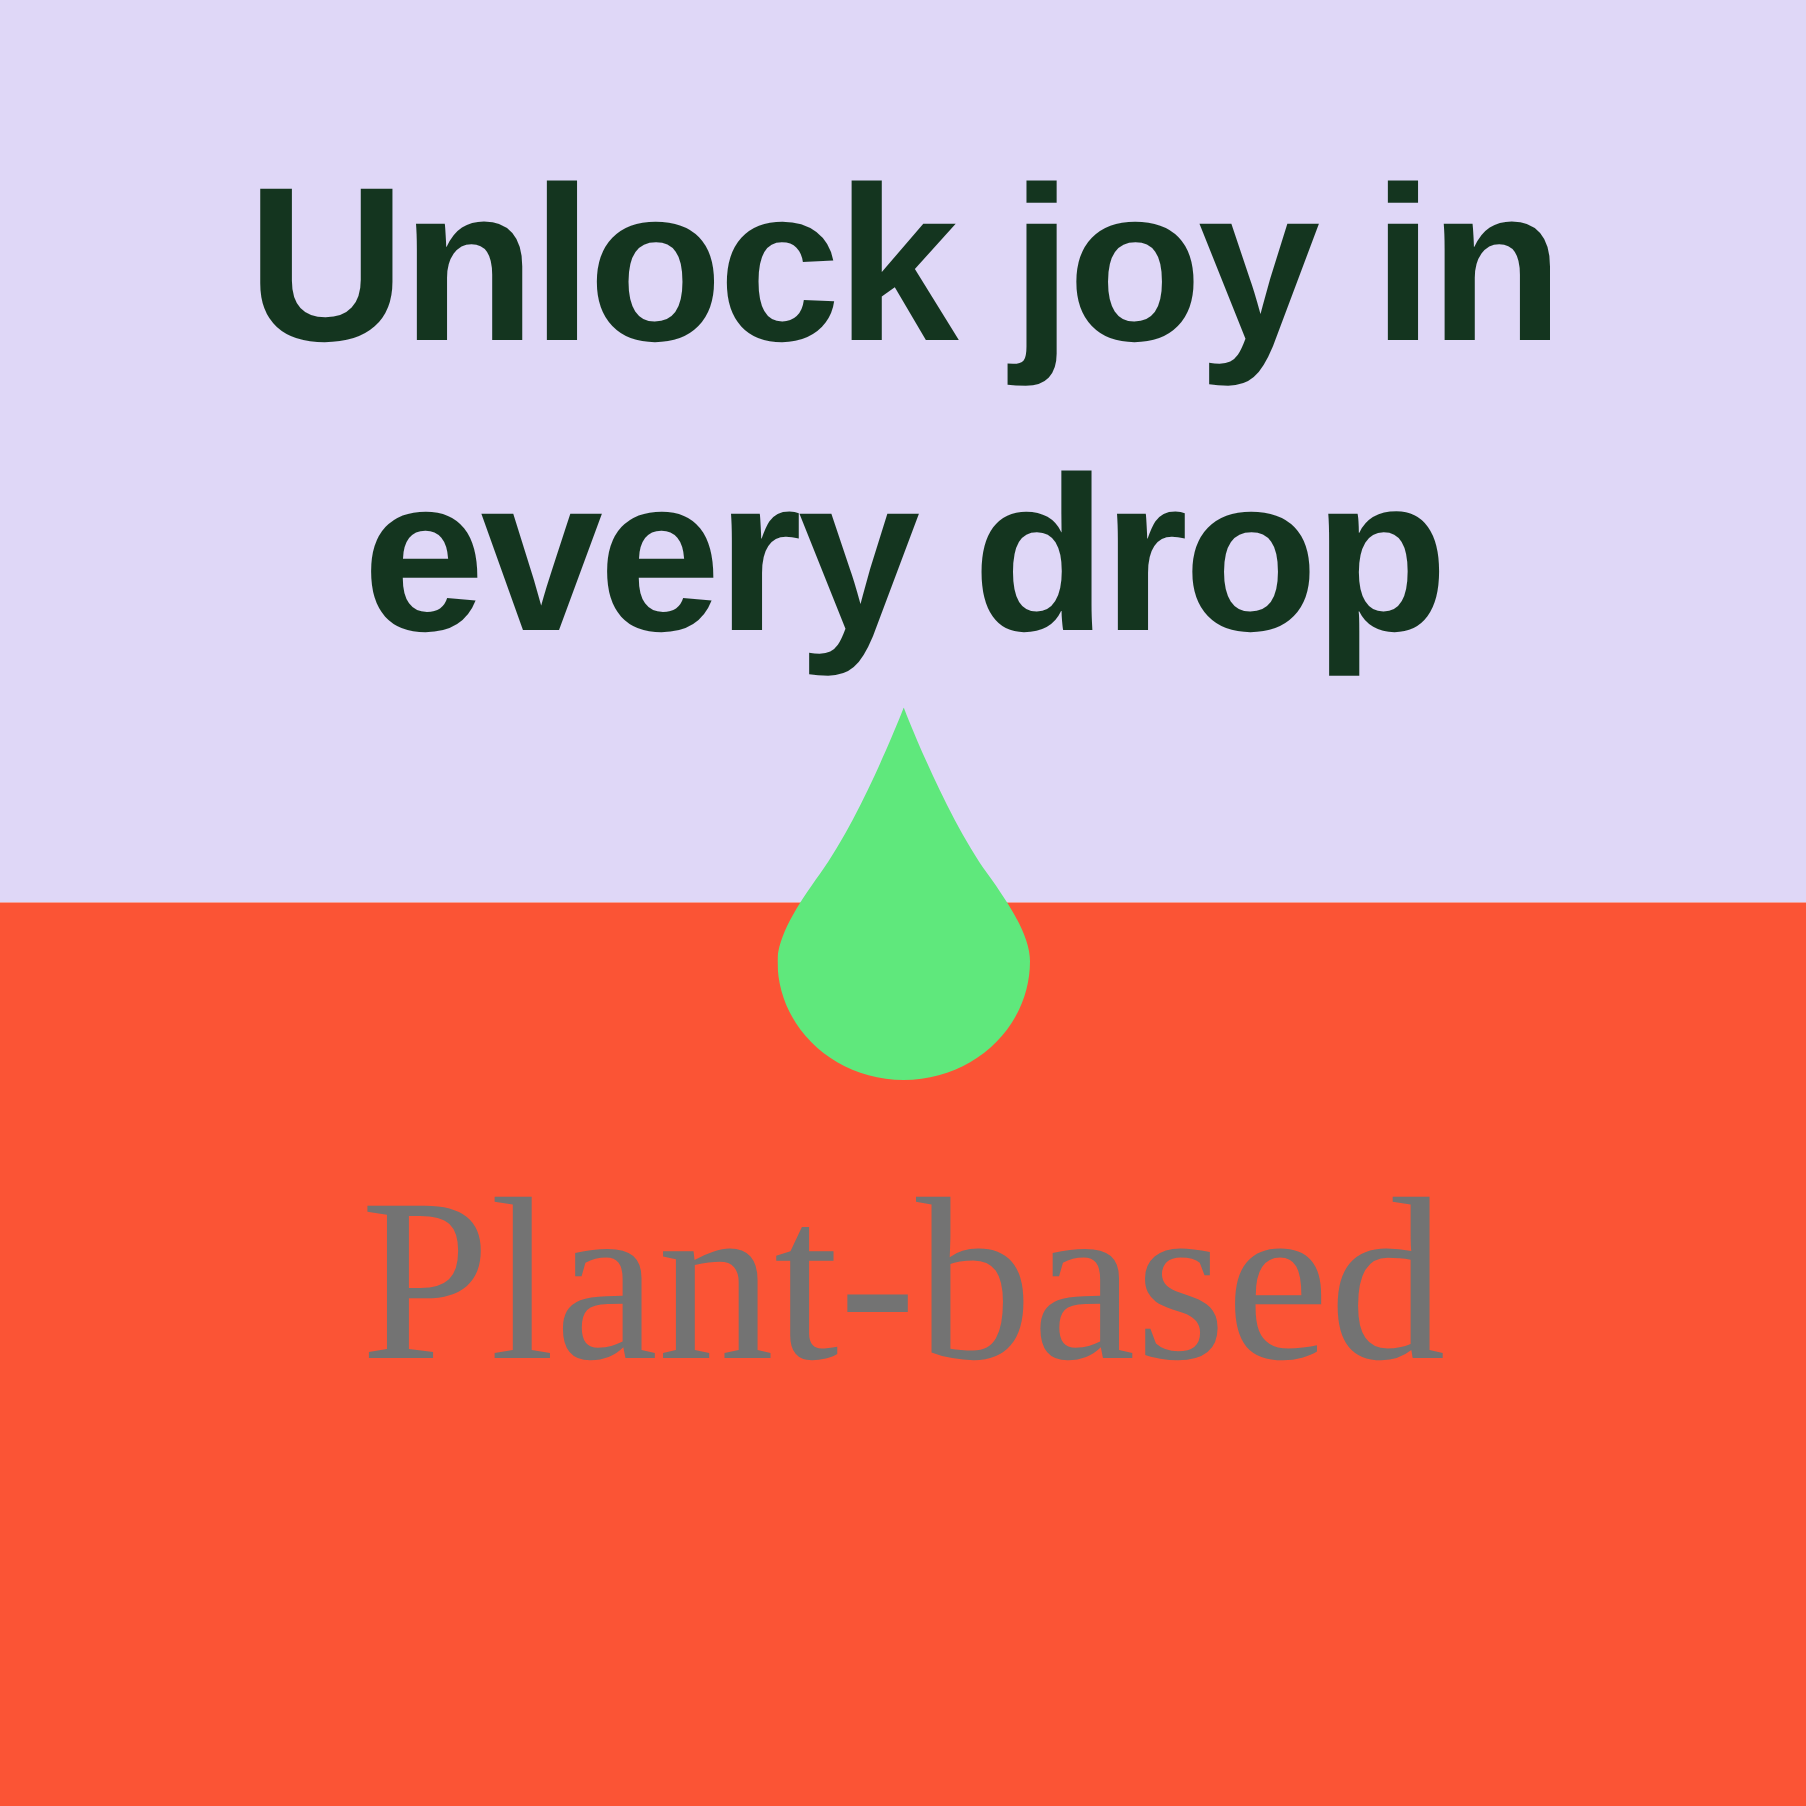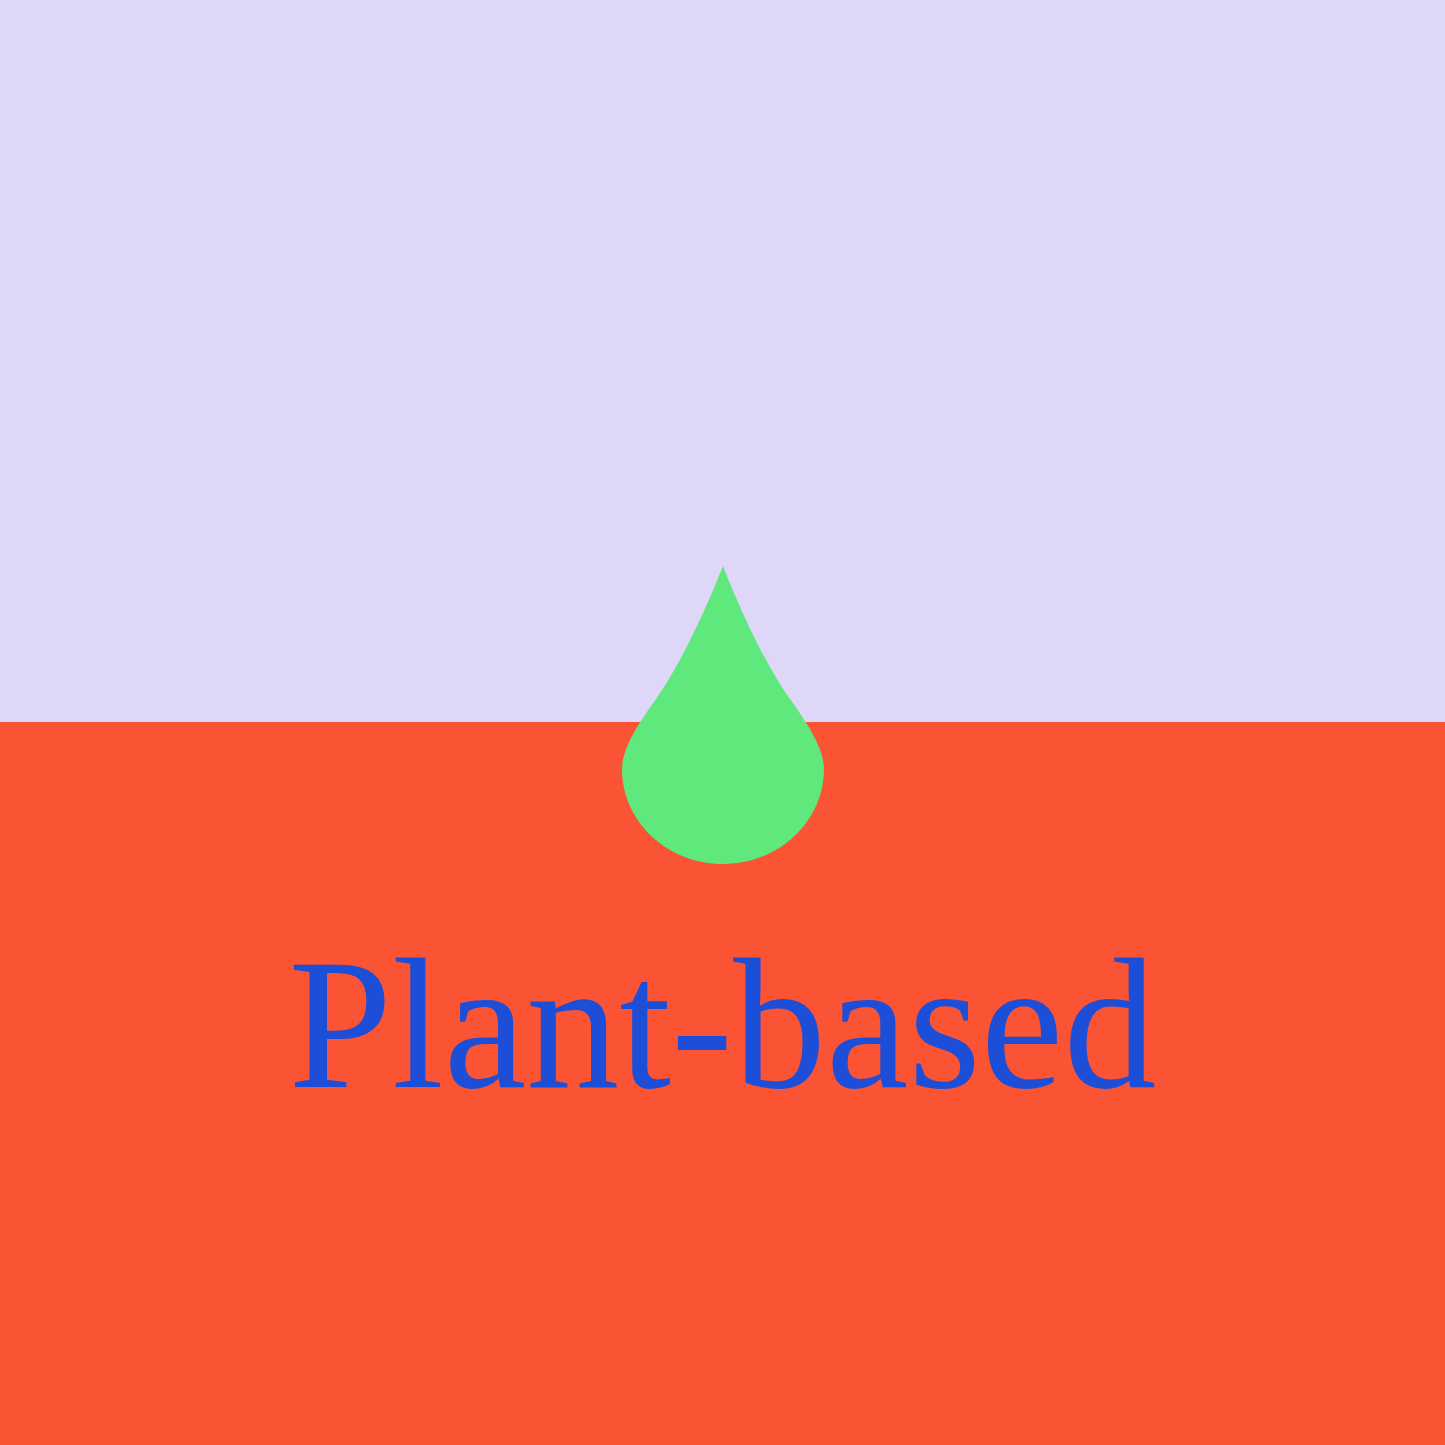--- a/index.html
+++ b/index.html
@@ -82,6 +82,10 @@
   <div class="band band-top"></div>
   <div class="band band-bottom"></div>
 
+  <div class="headline">
+    <span class="hl-line">Unlock joy in</span>
+    <span class="hl-line">every drop</span>
+  </div>
 
   <div class="droplet-wrap">
     <svg viewBox="0 0 202 298" xmlns="http://www.w3.org/2000/svg" aria-hidden="true">

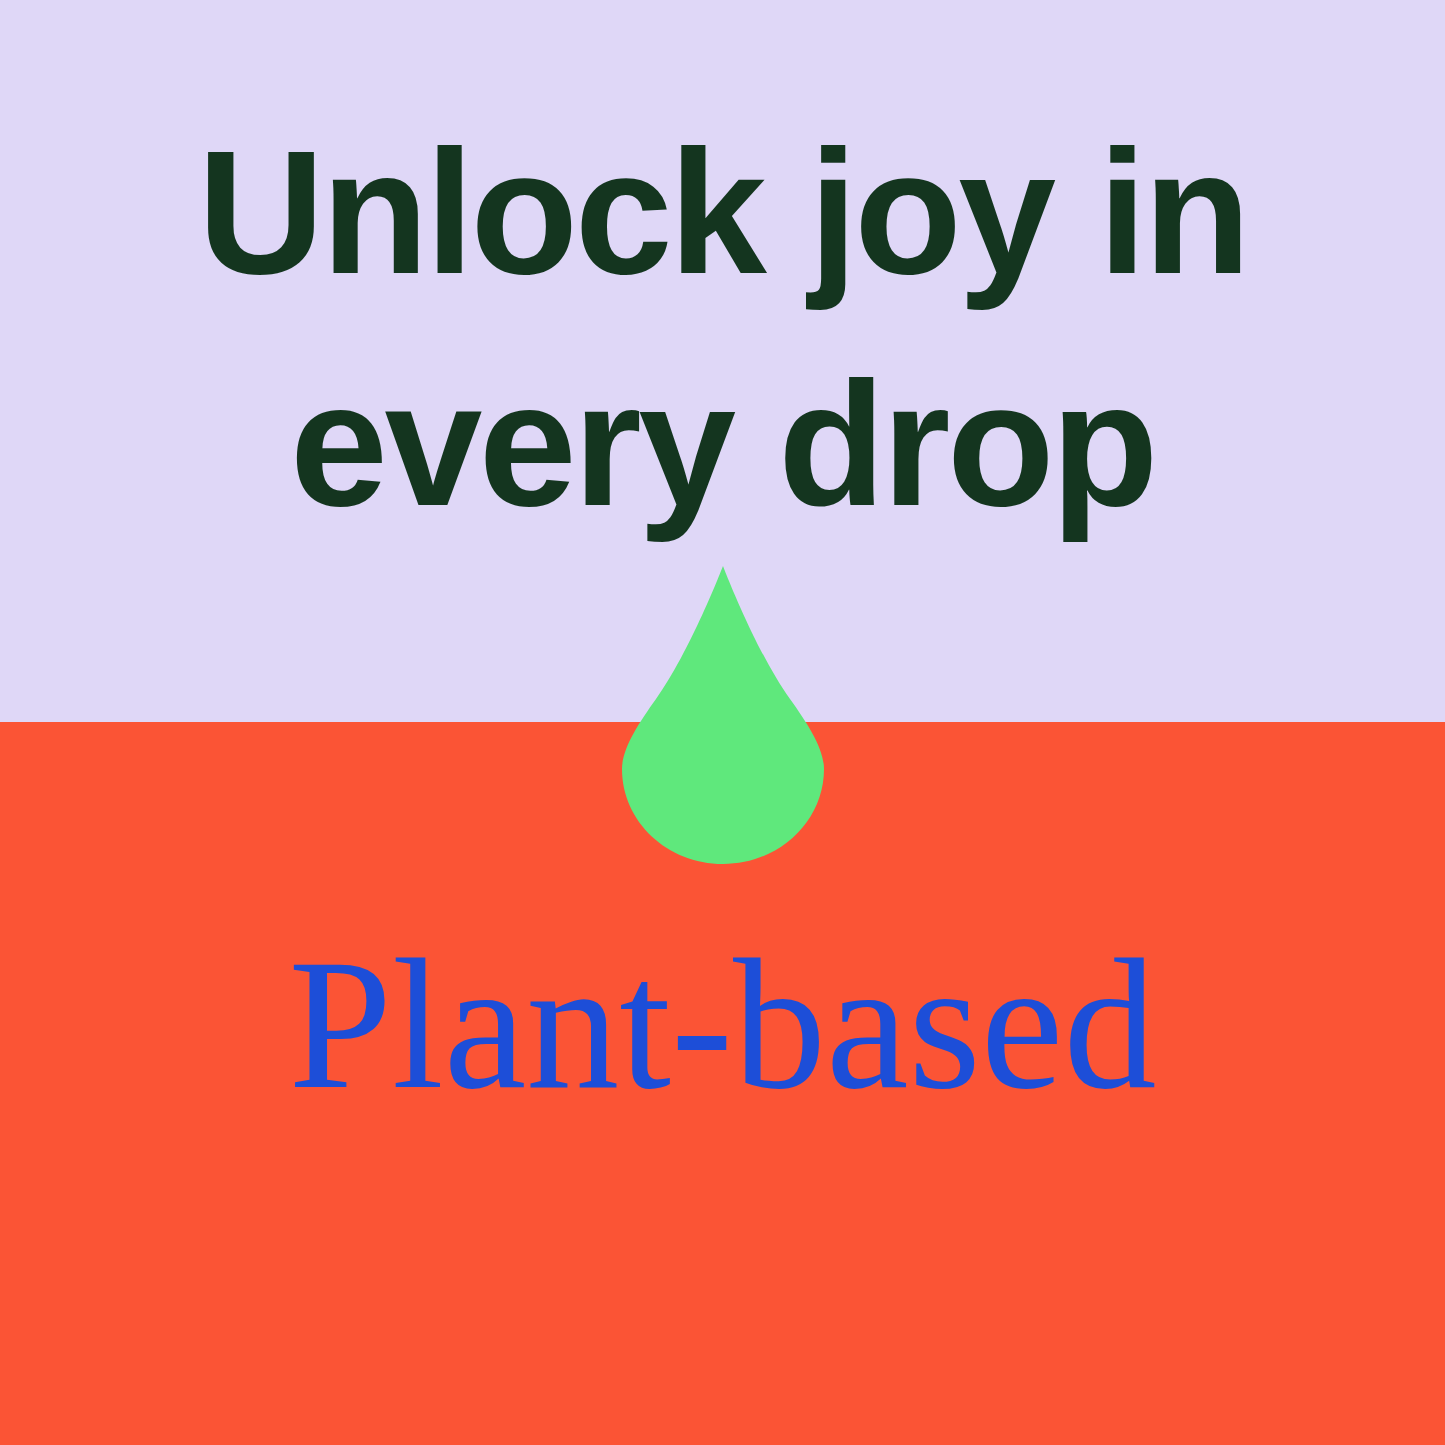--- a/index.html
+++ b/index.html
@@ -54,7 +54,7 @@
     left: 0;
     width: 100%;
     text-align: center;
-    color: #1d4ed8;
+    color: #737373;
     font-family: "Liberation Serif", serif;
     font-weight: 400;
     font-size: 186px;

